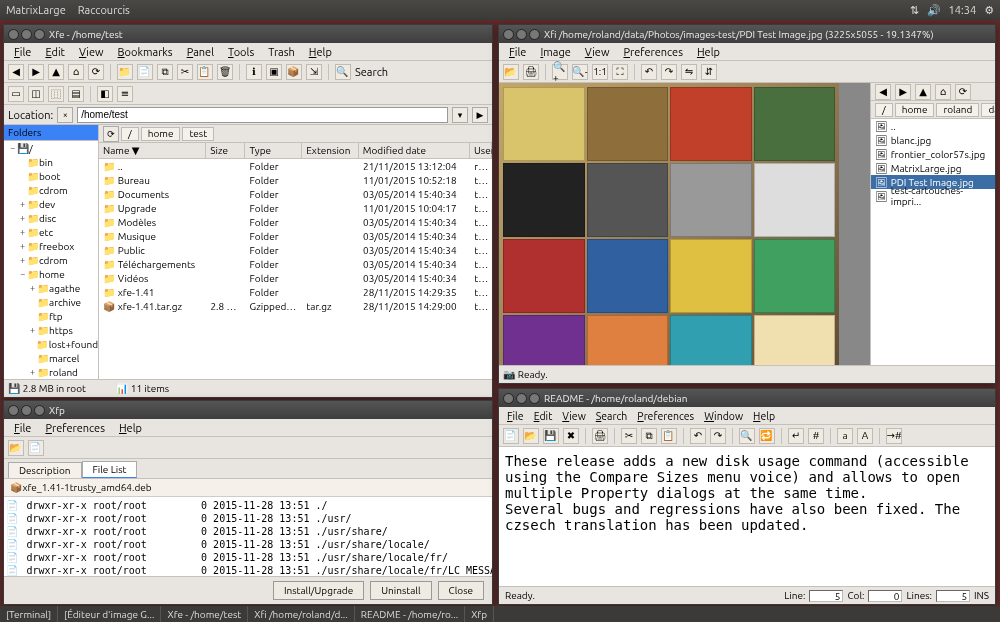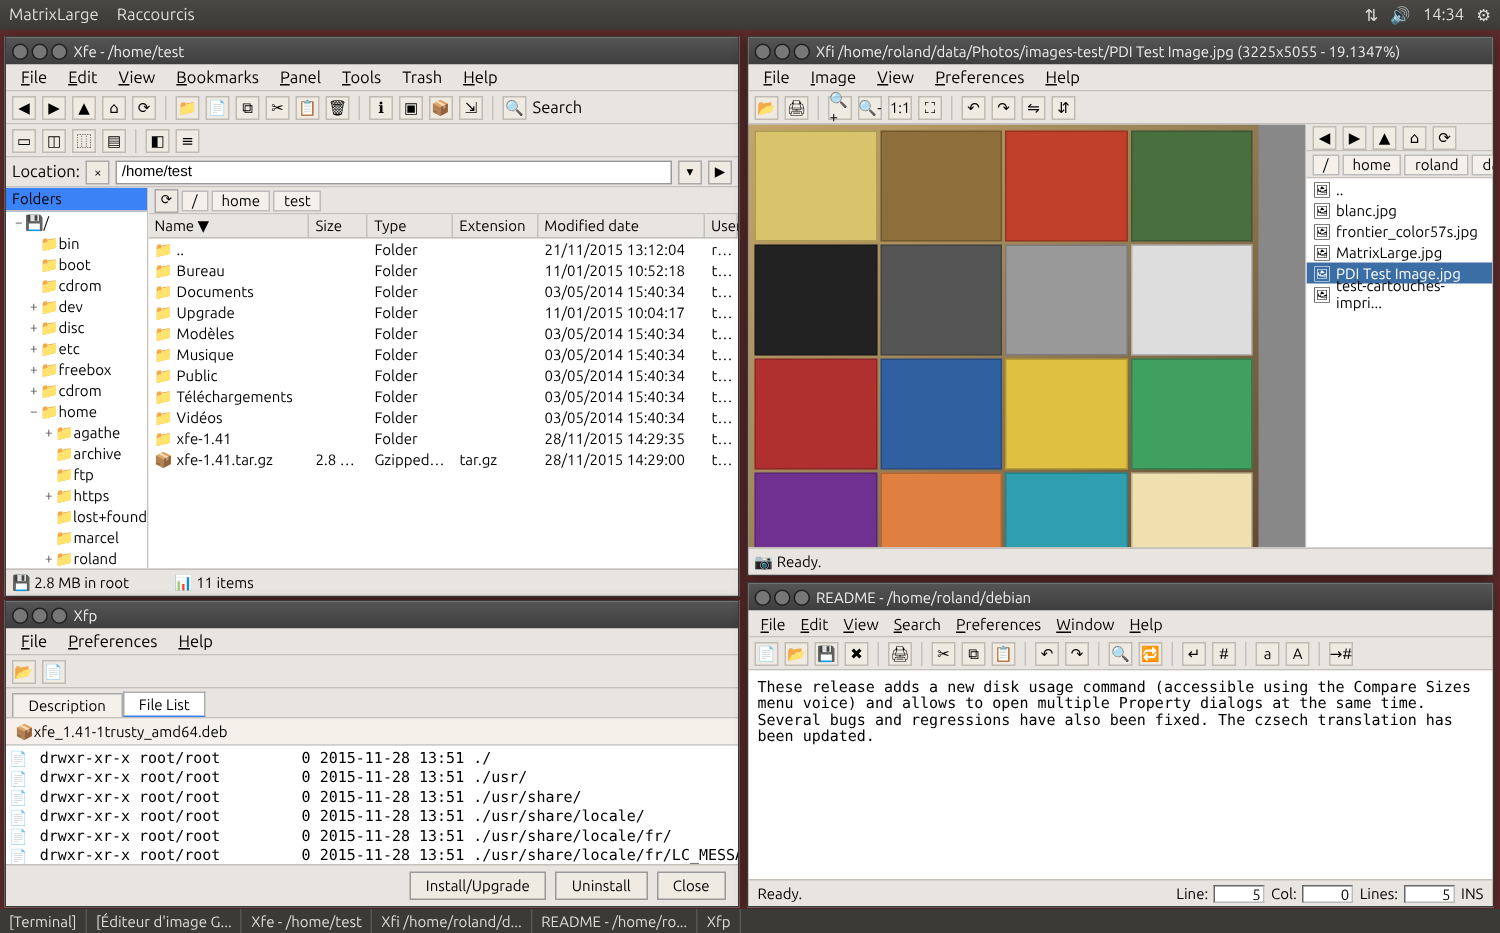--- a/index.html
+++ b/index.html
@@ -179,7 +179,7 @@
 .btn { border: 1px solid #999; background: #efeae2; padding: 3px 10px; font-size: 10px; cursor: default; }
 
 
-.readme-body { flex: 1; background: #fff; padding: 6px; font-family: "DejaVu Sans Mono", monospace; font-size: 10px; white-space: pre-wrap; overflow: auto; }
+.readme-body { flex: 1; background: #fff; padding: 6px; font-family: "DejaVu Sans Mono", monospace; font-size: 14px; white-space: pre-wrap; overflow: auto; }
 .readme-status { height: 18px; background: #e8e4df; border-top: 1px solid #c5c0b9; display: flex; align-items: center; font-size: 10px; padding: 0 6px; gap: 4px; }
 .stat-box { border: 1px inset #bbb; background: #fff; width: 34px; height: 12px; font-size: 10px; text-align: right; padding: 0 2px; }
 

